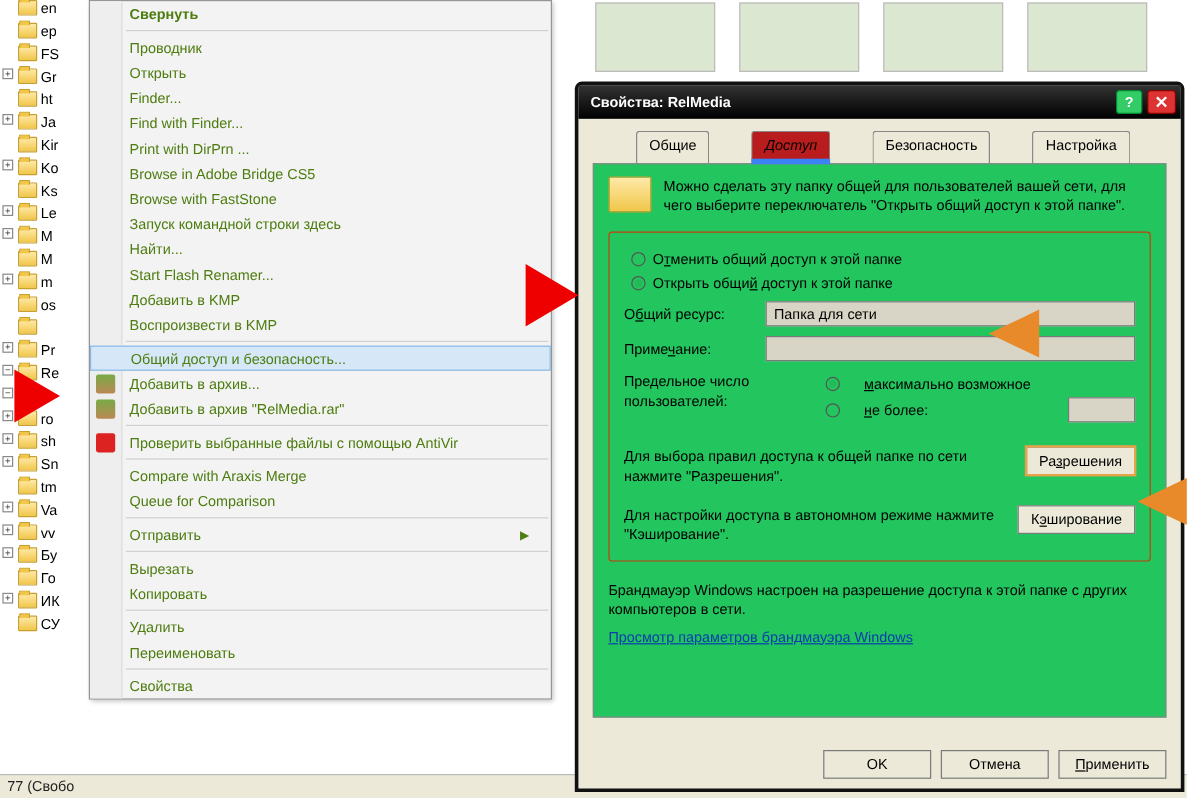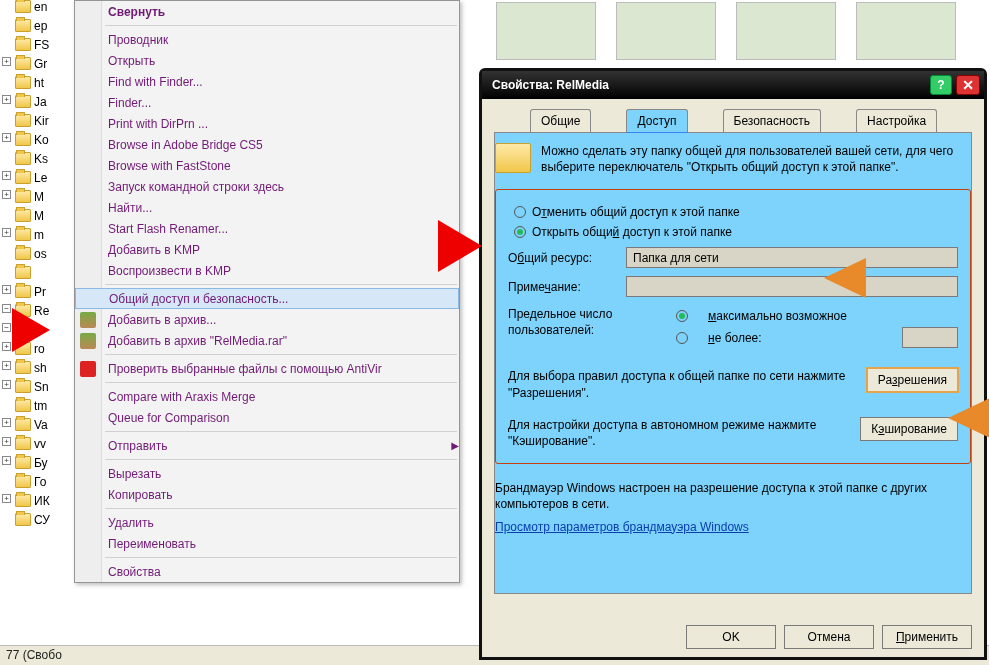--- a/index.html
+++ b/index.html
@@ -18,7 +18,7 @@
 
 .context-menu { position: absolute; left: 74px; top: 0; width: 386px; background: #f3f3f3; border: 1px solid #959595; box-shadow: 2px 2px 4px rgba(0,0,0,.25); }
 .cm-iconcol { position: absolute; left: 0; top: 0; bottom: 0; width: 27px; background: #eee; border-right: 1px solid #ddd; }
-.cm-item { position: relative; height: 21px; display: flex; align-items: center; padding-left: 33px; font-size: 13px; color: #701a75; cursor: default; }
+.cm-item { position: relative; height: 21px; display: flex; align-items: center; padding-left: 33px; padding-right: 18px; font-size: 13px; color: #4d7c0f; cursor: default; }
 .cm-item.bold { font-weight: bold; }
 .cm-item.highlighted { background: #d6e8f8; border: 1px solid #8ab9e6; height: 21px; margin: 0; }
 .cm-sep { height: 1px; margin: 3px 2px 3px 30px; background: #d0d0d0; }

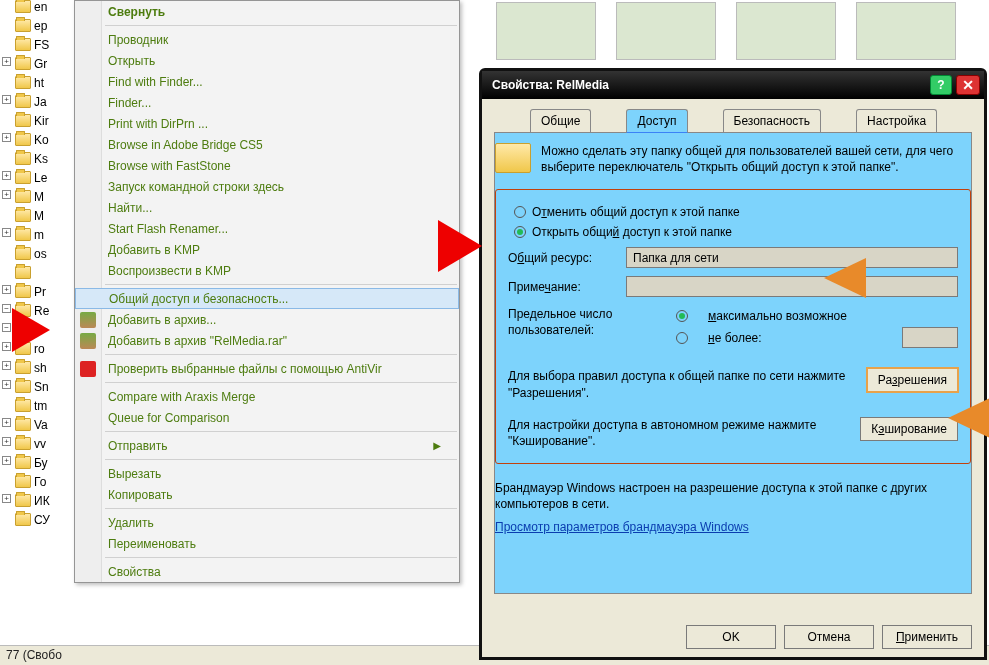--- a/index.html
+++ b/index.html
@@ -245,10 +245,10 @@
       <span>Открыть</span>
     </div>
   <div class="cm-item">
+      <span>Finder...</span>
+    </div>
+  <div class="cm-item">
       <span>Find with Finder...</span>
-    </div>
-  <div class="cm-item">
-      <span>Finder...</span>
     </div>
   <div class="cm-item">
       <span>Print with DirPrn ...</span>

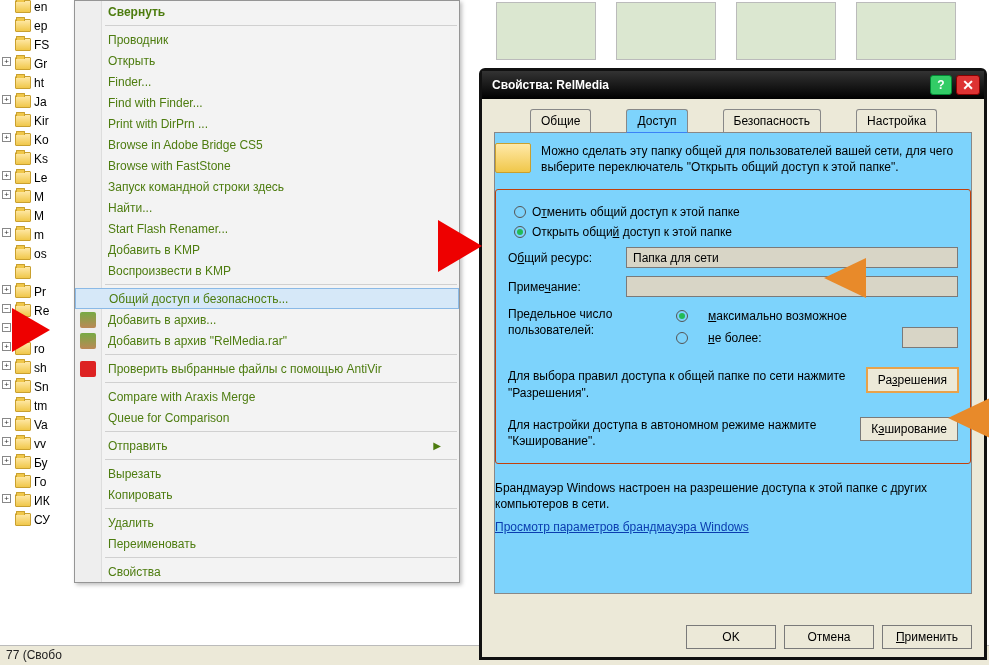--- a/index.html
+++ b/index.html
@@ -49,7 +49,7 @@
 .dlg-body { padding: 10px 12px 8px 12px; }
 .tabs { display: flex; gap: 0; margin-bottom: 0; }
 .tab { padding: 4px 10px; border: 1px solid #888; border-bottom: none; background: #ece9d8; border-radius: 3px 3px 0 0; margin-right: -1px; position: relative; font-size: 12px; margin-left: 36px; }
-.tab.active { background: #7dd3fc; z-index: 2; border-bottom: 1px solid #3b82f6; margin-bottom: -1px; font-weight: normal; }
+.tab.active { background: #b91c1c; z-index: 2; border-bottom: 5px solid #3b82f6; margin-bottom: -1px; font-weight: normal; font-style: italic; }
 .tab-panel { border: 1px solid #888; background: #7dd3fc; padding: 10px 0; height: 462px; position: relative; }
 .desc-row { display: flex; gap: 10px; margin-bottom: 14px; }
 .share-icon { width: 36px; height: 30px; background: linear-gradient(#ffe9a8, #f0c74a); border: 1px solid #c9a02e; border-radius: 2px; flex-shrink: 0; }

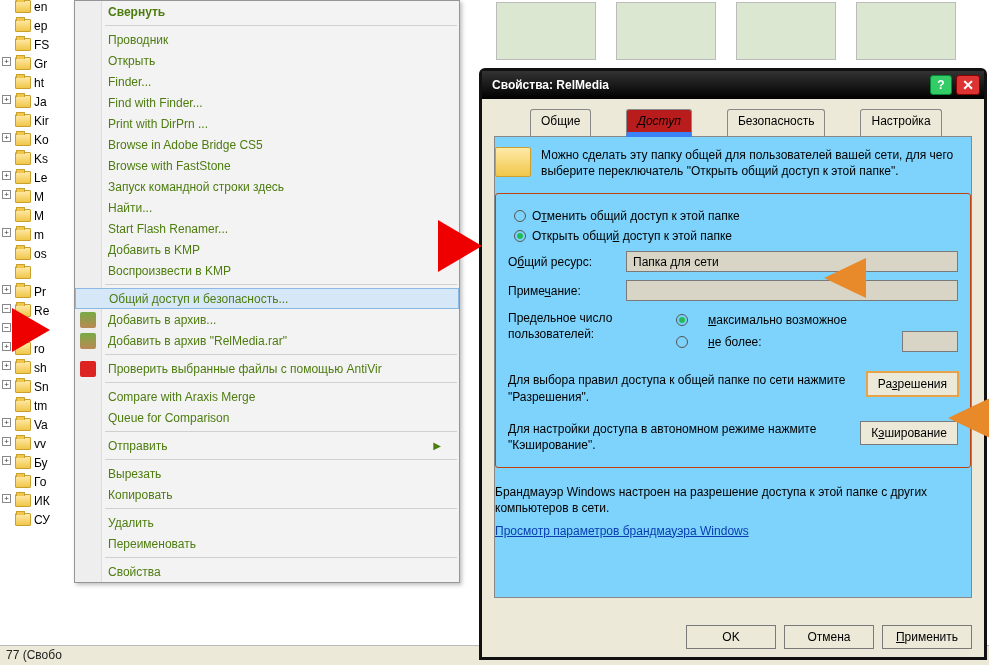--- a/index.html
+++ b/index.html
@@ -50,7 +50,7 @@
 .tabs { display: flex; gap: 0; margin-bottom: 0; }
 .tab { padding: 4px 10px; border: 1px solid #888; border-bottom: none; background: #ece9d8; border-radius: 3px 3px 0 0; margin-right: -1px; position: relative; font-size: 12px; margin-left: 36px; }
 .tab.active { background: #b91c1c; z-index: 2; border-bottom: 5px solid #3b82f6; margin-bottom: -1px; font-weight: normal; font-style: italic; }
-.tab-panel { border: 1px solid #888; background: #7dd3fc; padding: 10px 0; height: 462px; position: relative; }
+.tab-panel { border: 1px solid #888; background: #22c55e; padding: 10px 12px; height: 462px; position: relative; }
 .desc-row { display: flex; gap: 10px; margin-bottom: 14px; }
 .share-icon { width: 36px; height: 30px; background: linear-gradient(#ffe9a8, #f0c74a); border: 1px solid #c9a02e; border-radius: 2px; flex-shrink: 0; }
 .desc-text { font-size: 12px; line-height: 1.35; }

